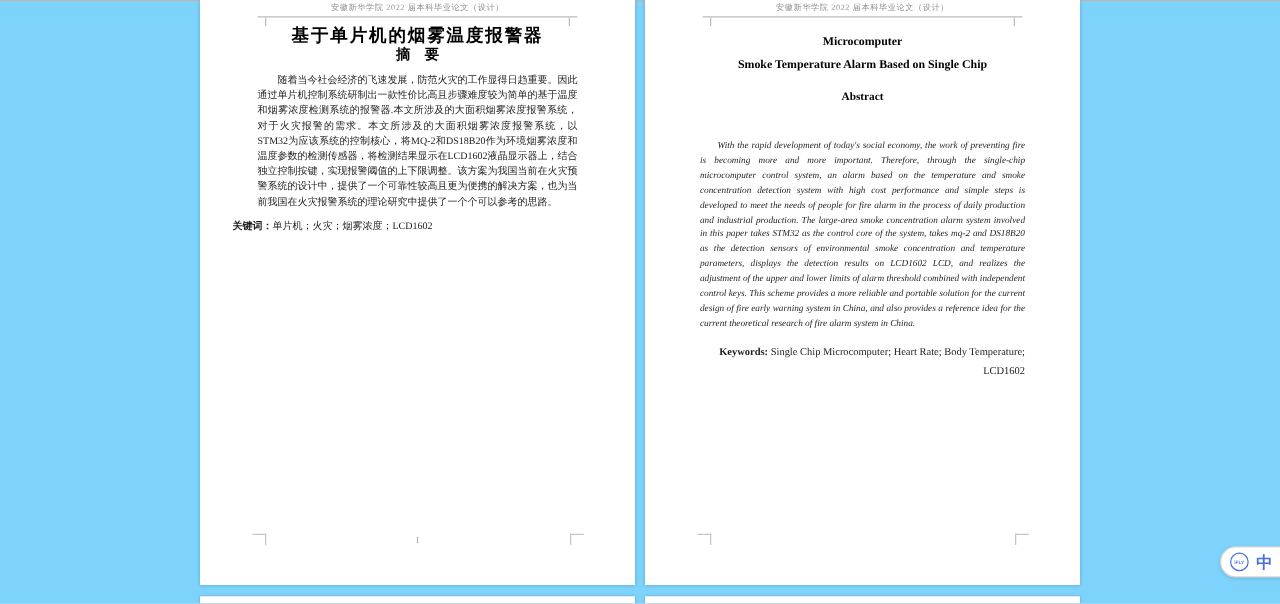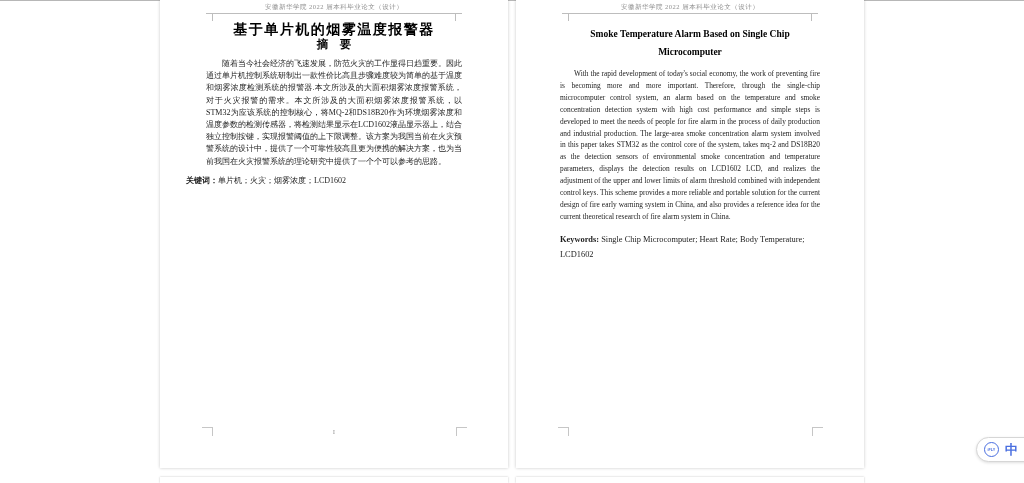--- a/index.html
+++ b/index.html
@@ -6,7 +6,7 @@
   html,body { width:1024px; height:483px; overflow:hidden; }
   body { font-family:"Liberation Serif","DejaVu Serif",serif; background:#e2e2e2; }
 
-  .screen { position:relative; width:1024px; height:483px; background:#ffffff; overflow:hidden; }
+  .screen { position:relative; width:1024px; height:483px; background:#7dd3fc; overflow:hidden; }
   .top-edge { position:absolute; top:0; left:0; right:0; height:1px; background:#b7b7b7; }
 
   .page { position:absolute; top:0; width:348px; height:468px; background:#ffffff;

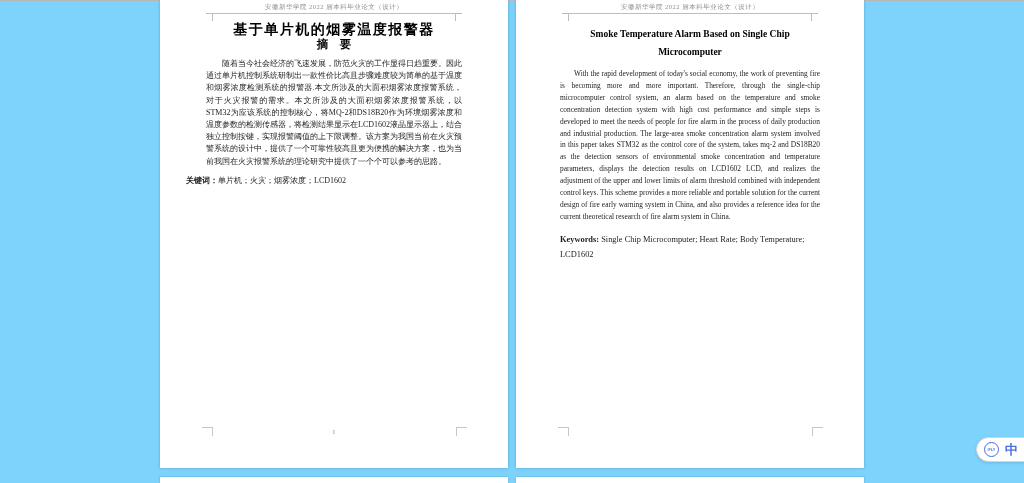--- a/index.html
+++ b/index.html
@@ -90,8 +90,8 @@
       <i class="tick r"></i>
     </div>
     <h1 class="en-title">
+      <div>Microcomputer</div>
       <div>Smoke Temperature Alarm Based on Single Chip</div>
-      <div>Microcomputer</div>
     </h1>
     <p class="en-body">With the rapid development of today's social economy, the work of preventing fire is becoming more and more important. Therefore, through the single-chip microcomputer control system, an alarm based on the temperature and smoke concentration detection system with high cost performance and simple steps is developed to meet the needs of people for fire alarm in the process of daily production and industrial production. The large-area smoke concentration alarm system involved in this paper takes STM32 as the control core of the system, takes mq-2 and DS18B20 as the detection sensors of environmental smoke concentration and temperature parameters, displays the detection results on LCD1602 LCD, and realizes the adjustment of the upper and lower limits of alarm threshold combined with independent control keys. This scheme provides a more reliable and portable solution for the current design of fire early warning system in China, and also provides a reference idea for the current theoretical research of fire alarm system in China.</p>
     <p class="en-keywords"><span class="kw-label">Keywords:</span><span> Single Chip Microcomputer; Heart Rate; Body Temperature; LCD1602</span></p>

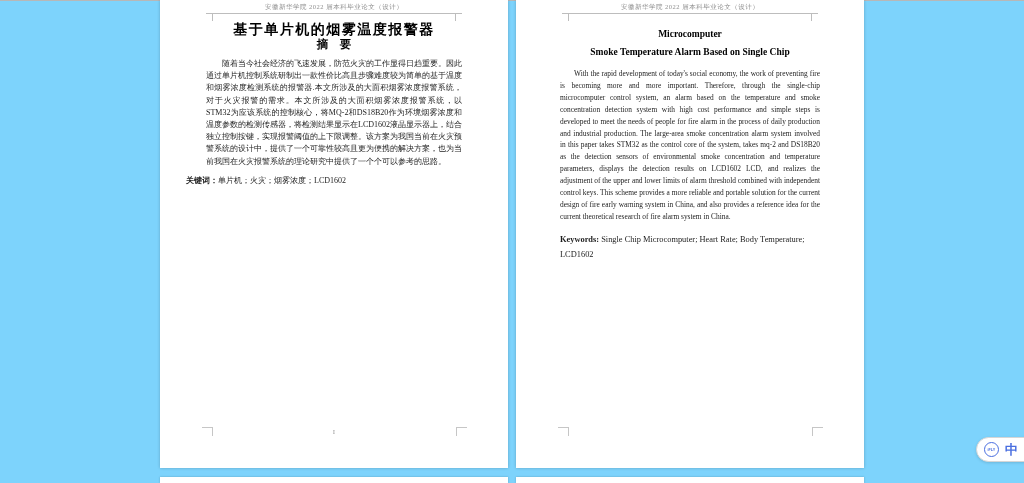--- a/index.html
+++ b/index.html
@@ -93,6 +93,7 @@
       <div>Microcomputer</div>
       <div>Smoke Temperature Alarm Based on Single Chip</div>
     </h1>
+    <h2 class="en-abstract-heading">Abstract</h2>
     <p class="en-body">With the rapid development of today's social economy, the work of preventing fire is becoming more and more important. Therefore, through the single-chip microcomputer control system, an alarm based on the temperature and smoke concentration detection system with high cost performance and simple steps is developed to meet the needs of people for fire alarm in the process of daily production and industrial production. The large-area smoke concentration alarm system involved in this paper takes STM32 as the control core of the system, takes mq-2 and DS18B20 as the detection sensors of environmental smoke concentration and temperature parameters, displays the detection results on LCD1602 LCD, and realizes the adjustment of the upper and lower limits of alarm threshold combined with independent control keys. This scheme provides a more reliable and portable solution for the current design of fire early warning system in China, and also provides a reference idea for the current theoretical research of fire alarm system in China.</p>
     <p class="en-keywords"><span class="kw-label">Keywords:</span><span> Single Chip Microcomputer; Heart Rate; Body Temperature; LCD1602</span></p>
     <div class="corner bl"></div>

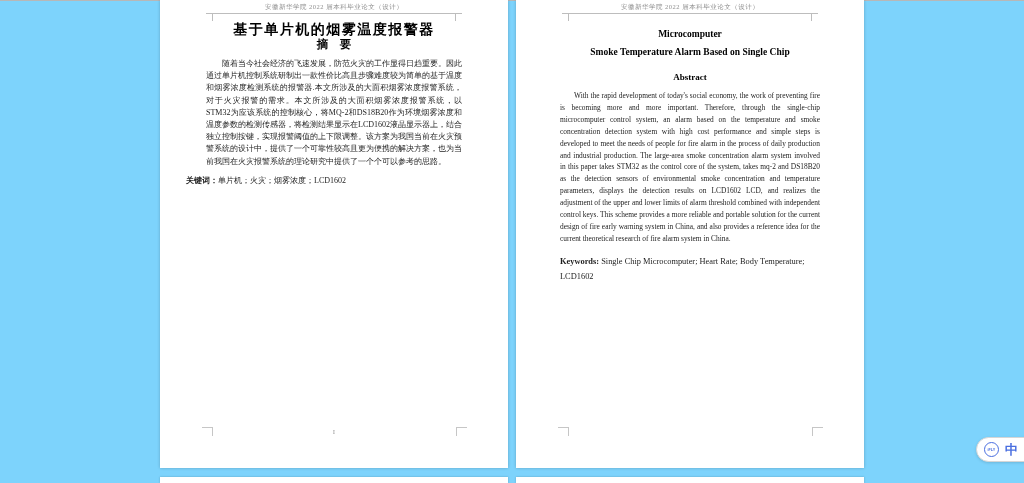--- a/index.html
+++ b/index.html
@@ -39,8 +39,8 @@
               color:#000; line-height:17.5px; }
   .en-abstract-heading { margin-top:11px; text-align:center; font-size:9px; font-weight:bold;
               color:#000; line-height:11px; }
-  .en-body { margin:7px 44px 0; font-size:7.4px; line-height:11.9px; color:#1d1d1d;
-             text-align:justify; text-indent:14px; }
+  .en-body { margin:27px 44px 0; font-size:7.4px; line-height:11.9px; color:#1d1d1d;
+             text-align:justify; text-indent:14px;font-style:italic; }
   .en-keywords { margin:9px 44px 0; font-size:8.4px; line-height:15px; color:#1d1d1d; }
 
   

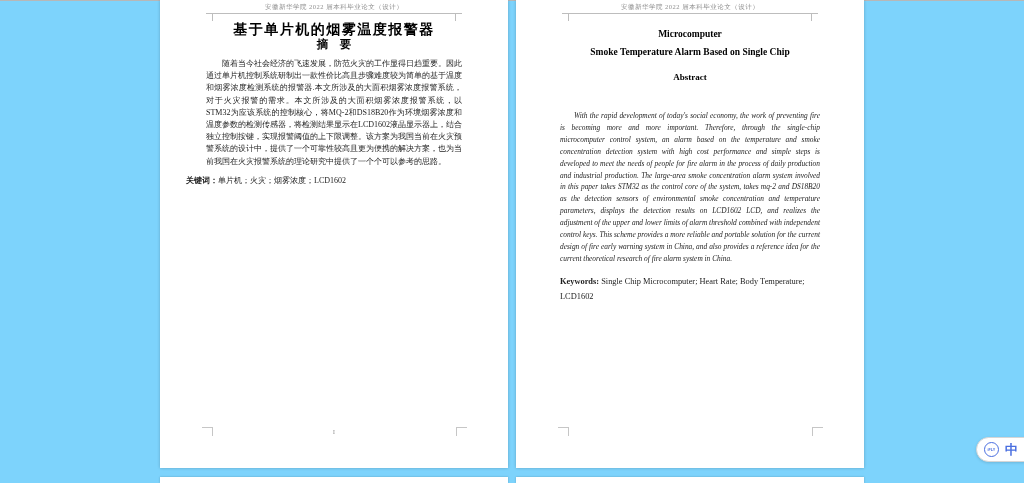--- a/index.html
+++ b/index.html
@@ -41,7 +41,7 @@
               color:#000; line-height:11px; }
   .en-body { margin:27px 44px 0; font-size:7.4px; line-height:11.9px; color:#1d1d1d;
              text-align:justify; text-indent:14px;font-style:italic; }
-  .en-keywords { margin:9px 44px 0; font-size:8.4px; line-height:15px; color:#1d1d1d; }
+  .en-keywords { margin:9px 44px 0; font-size:8.4px; line-height:15px; color:#1d1d1d;text-align:right; }
 
   
   .corner { position:absolute; top:427px; width:11px; height:9px; }

